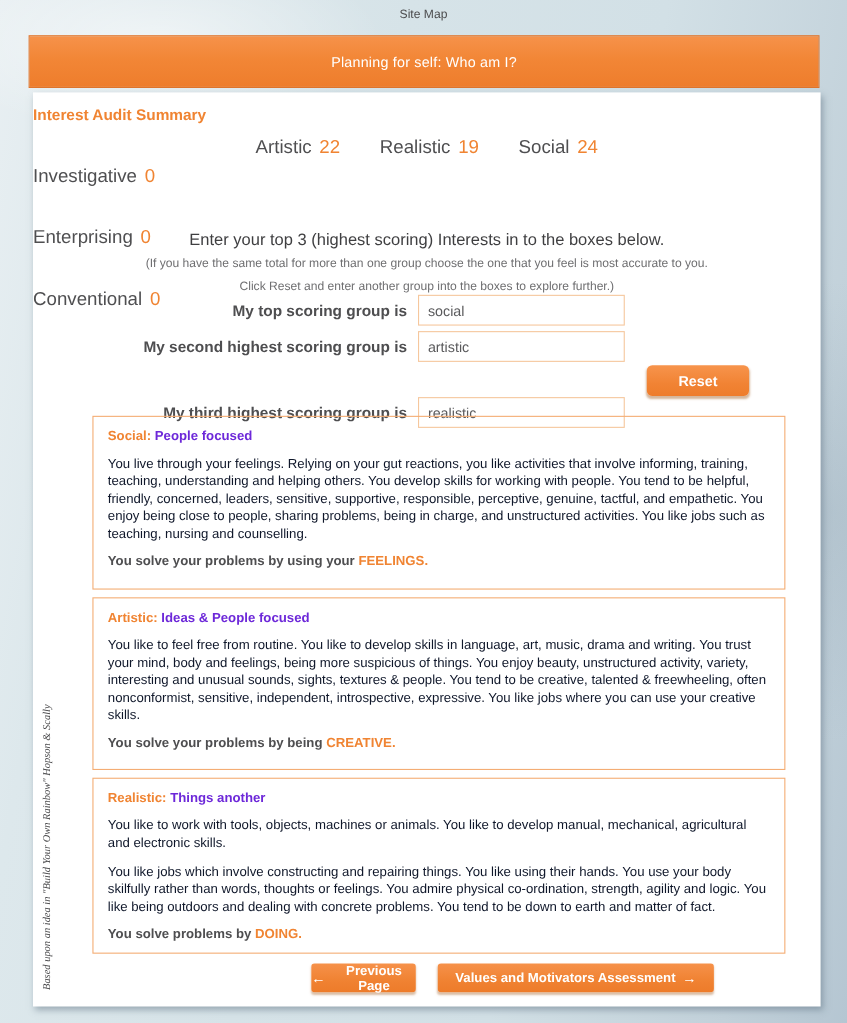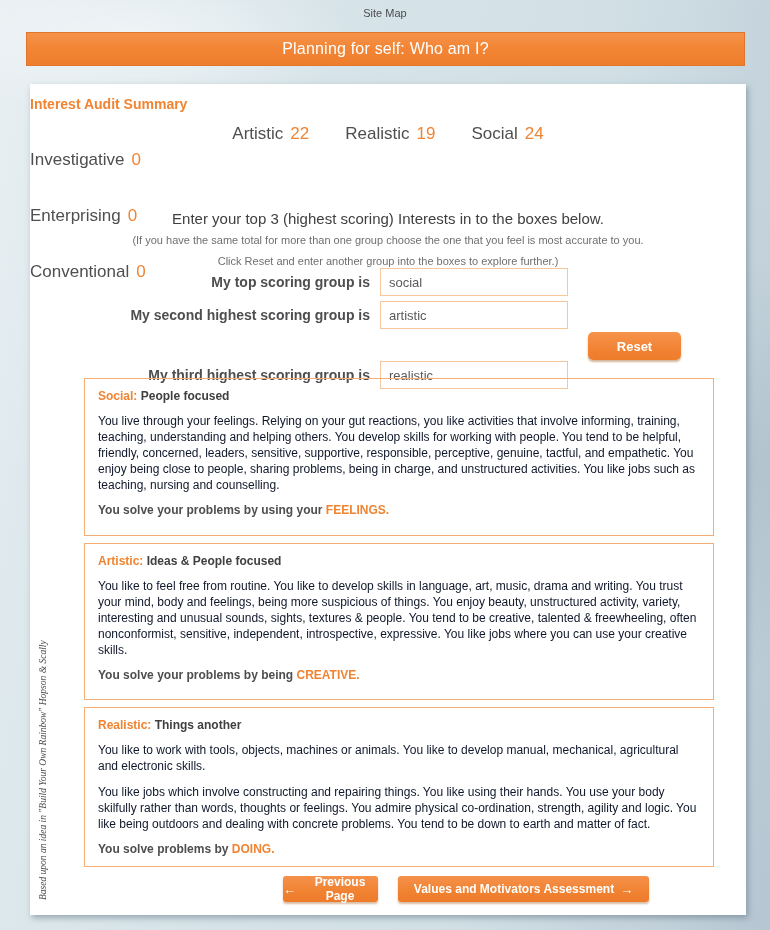--- a/index.html
+++ b/index.html
@@ -19,11 +19,11 @@
   }
 
   .banner {
-    position:absolute; top:32px; left:26px; width:719px; height:34px;
+    position:absolute; top:32px; left:26px; width:719px; height:48px;
     background:linear-gradient(180deg,#f6924a 0%, #f28636 45%, #ee7d2c 100%);
     border:1px solid #e0752c;
     display:flex; align-items:center; justify-content:center;
-    color:#ffffff; font-size:16px; letter-spacing:.2px;
+    color:#ffffff; font-size:13px; letter-spacing:.2px;
   }
 
   .card {

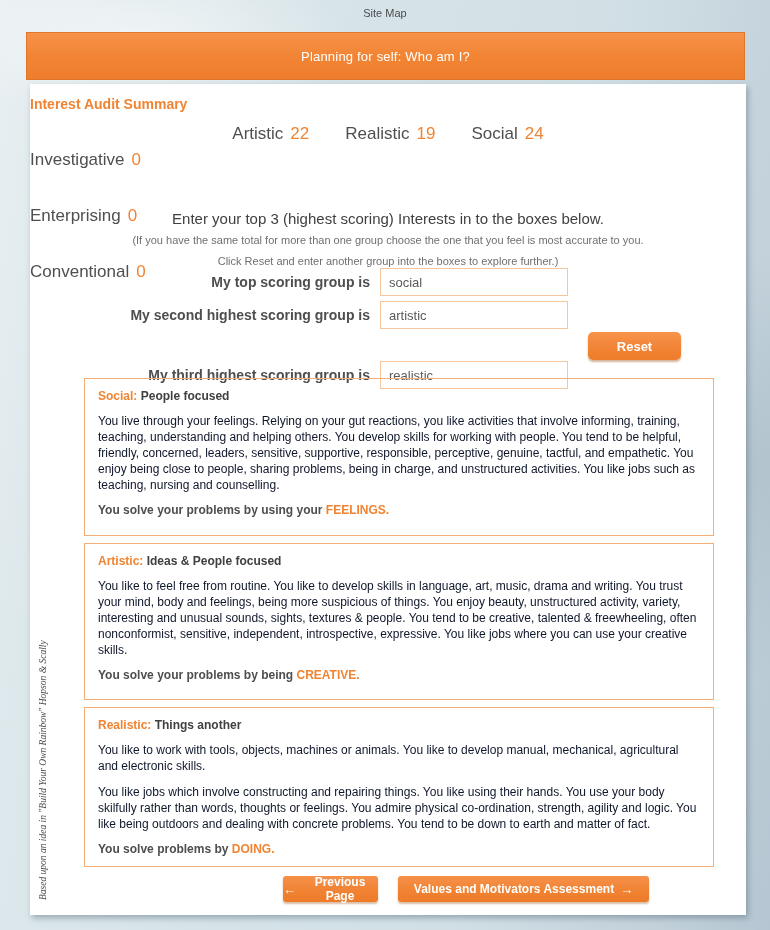--- a/index.html
+++ b/index.html
@@ -81,7 +81,7 @@
   .box-realistic { height:160px; }
   .box-title { font-size:12px; font-weight:bold; }
   .box-title-name { color:#f08432; }
-  .box-title-sub { color:#404040; }
+  .box-title-sub { color:#6d28d9; }
   .box-para { font-size:12px; color:#0f172a; line-height:16px; margin-top:10px; }
   .box-solve { font-size:12px; font-weight:bold; margin-top:10px; color:#4e4e50; }
   .solve-keyword { color:#f08432; }

